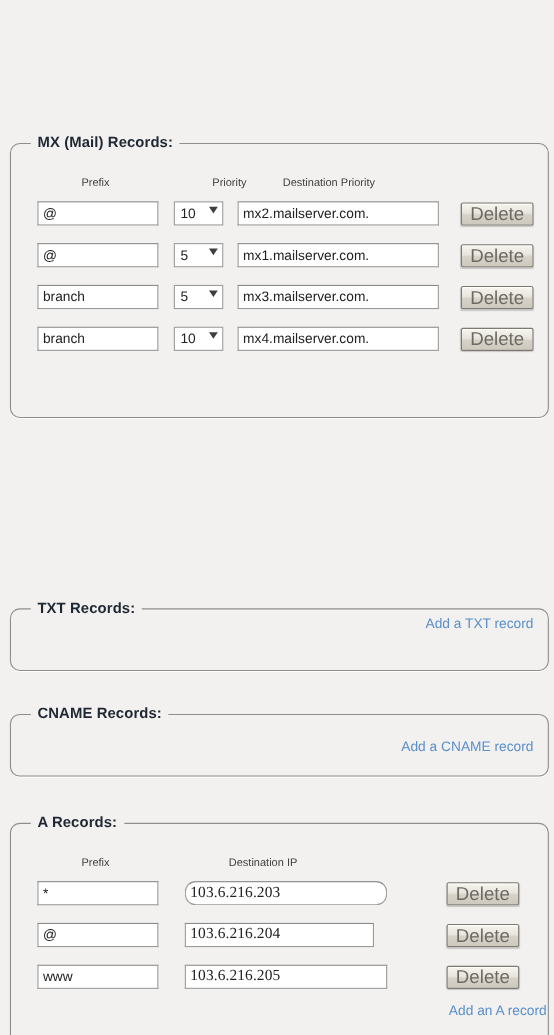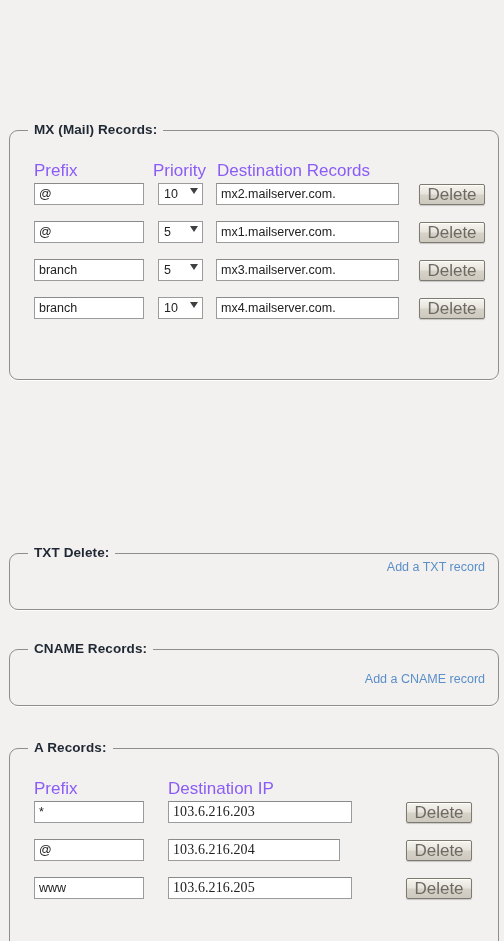--- a/index.html
+++ b/index.html
@@ -48,10 +48,11 @@
   
   .col-head {
     position: absolute;
-    font-size: 17px;
-    color: #8b5cf6;
+    font-size: 10px;
+    color: #404040;
     font-family: "Liberation Sans", sans-serif;
     white-space: nowrap;
+    margin-left: 40px;
   }
 
   

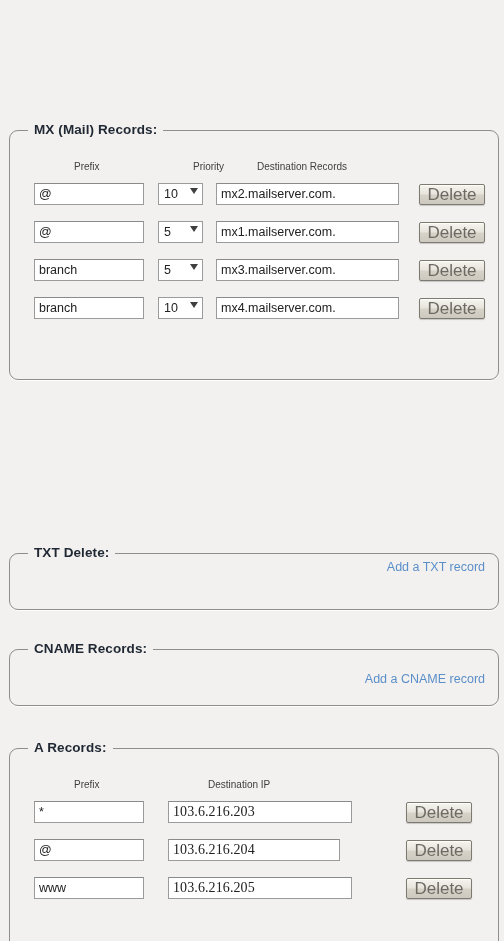--- a/index.html
+++ b/index.html
@@ -146,7 +146,7 @@
 
     <div class="col-head" style="left:24px; top:30px;">Prefix</div>
     <div class="col-head" style="left:143px; top:30px;text-align:right;">Priority</div>
-    <div class="col-head" style="left:207px; top:30px;">Destination Records</div>
+    <div class="col-head" style="left:207px; top:30px;">Destination Priority</div>
 
     <div>
       <input class="tinput" type="text" style="left: 24px; top: 52px; width: 110px;" value="@">

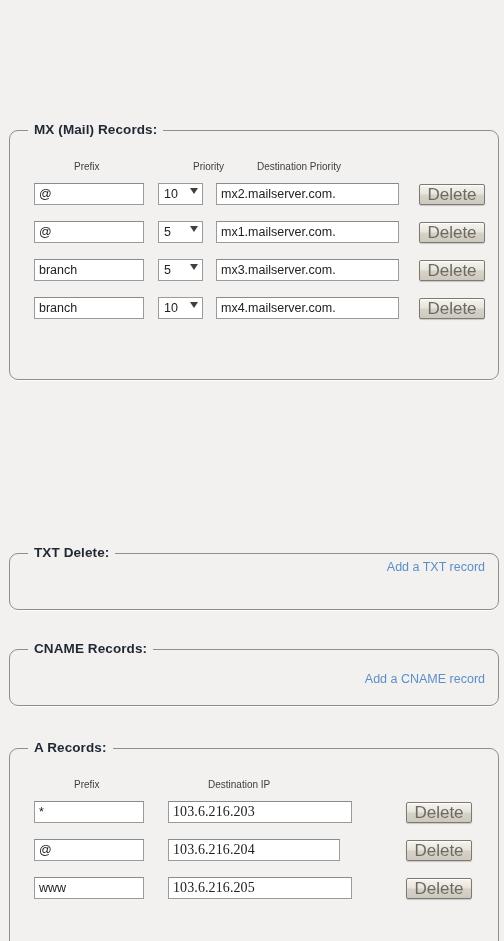--- a/index.html
+++ b/index.html
@@ -192,7 +192,7 @@
 
 
   <div class="group" style="left:9px; top:553px; width:488px; height:55px;">
-    <div class="group-legend">TXT Delete:</div>
+    <div class="group-legend">TXT Records:</div>
     <a class="addlink" style="left:250px; top:6px; width:225px;">Add a TXT record</a>
   </div>
 

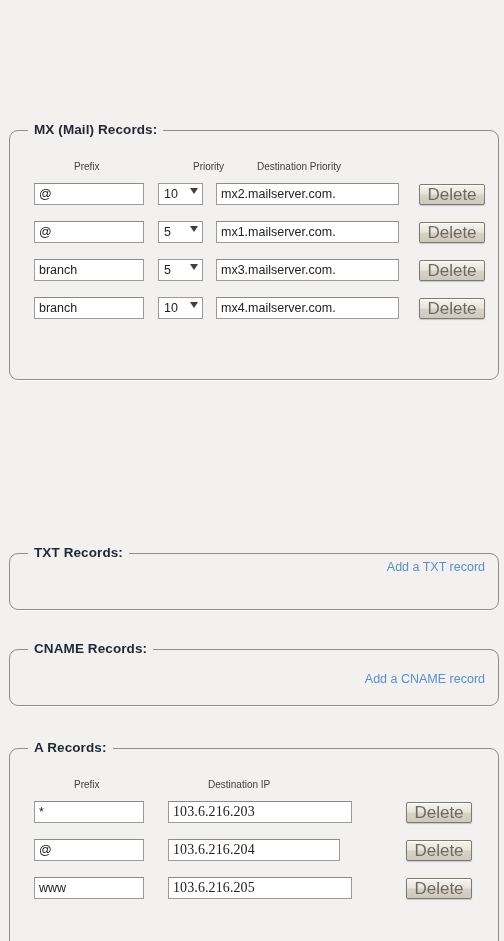--- a/index.html
+++ b/index.html
@@ -209,7 +209,7 @@
 
     <div>
       <input class="tinput" type="text" style="left: 24px; top: 52px; width: 110px;" value="*">
-      <input class="tinput mono" type="text" style="left: 158px; top: 52px; width: 184px;" value="103.6.216.203">
+      <input class="tinput mono" type="text" style="left: 158px; top: 52px; width: 184px; border-radius: 10px;" value="103.6.216.203">
       <div class="btn" style="left:396px; top:53px;">Delete</div>
     </div>
 

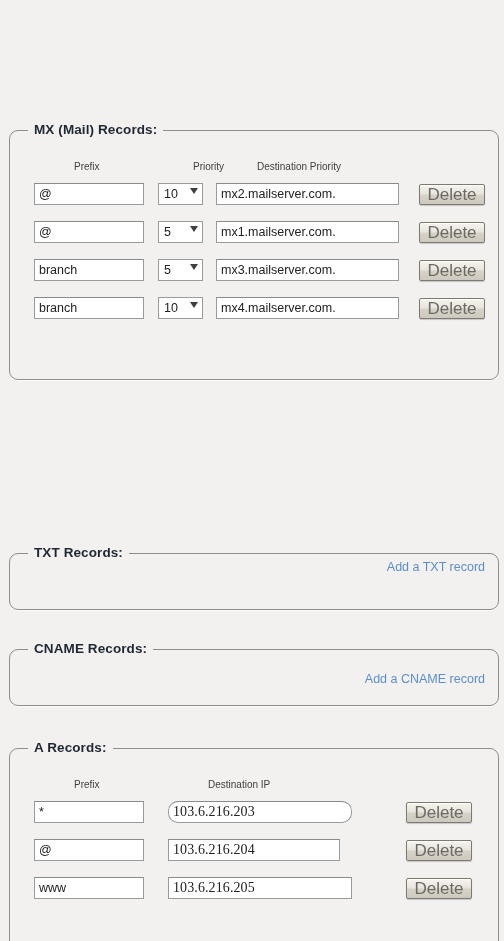--- a/index.html
+++ b/index.html
@@ -225,6 +225,7 @@
       <div class="btn" style="left:396px; top:129px;">Delete</div>
     </div>
 
+    <a class="addlink" style="left:262px; top:163px; width:225px;">Add an A record</a>
   </div>
 
 </div>

